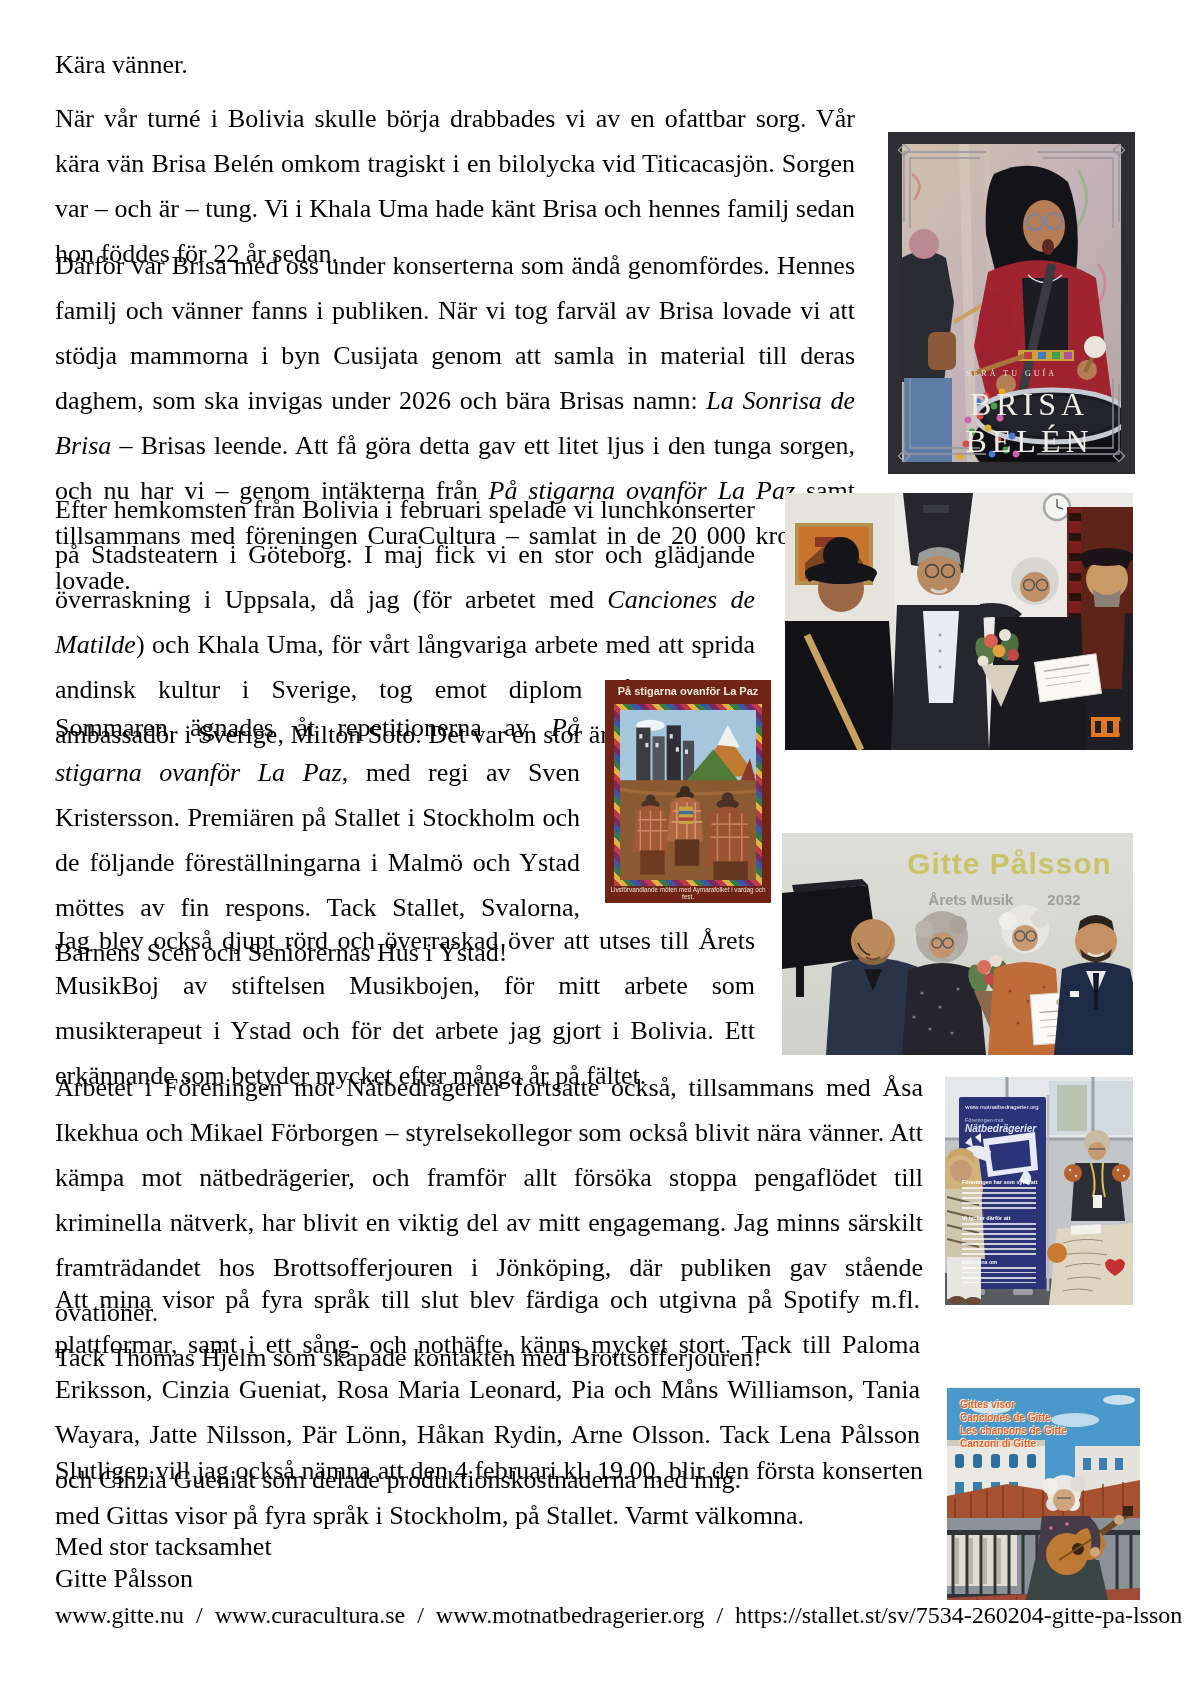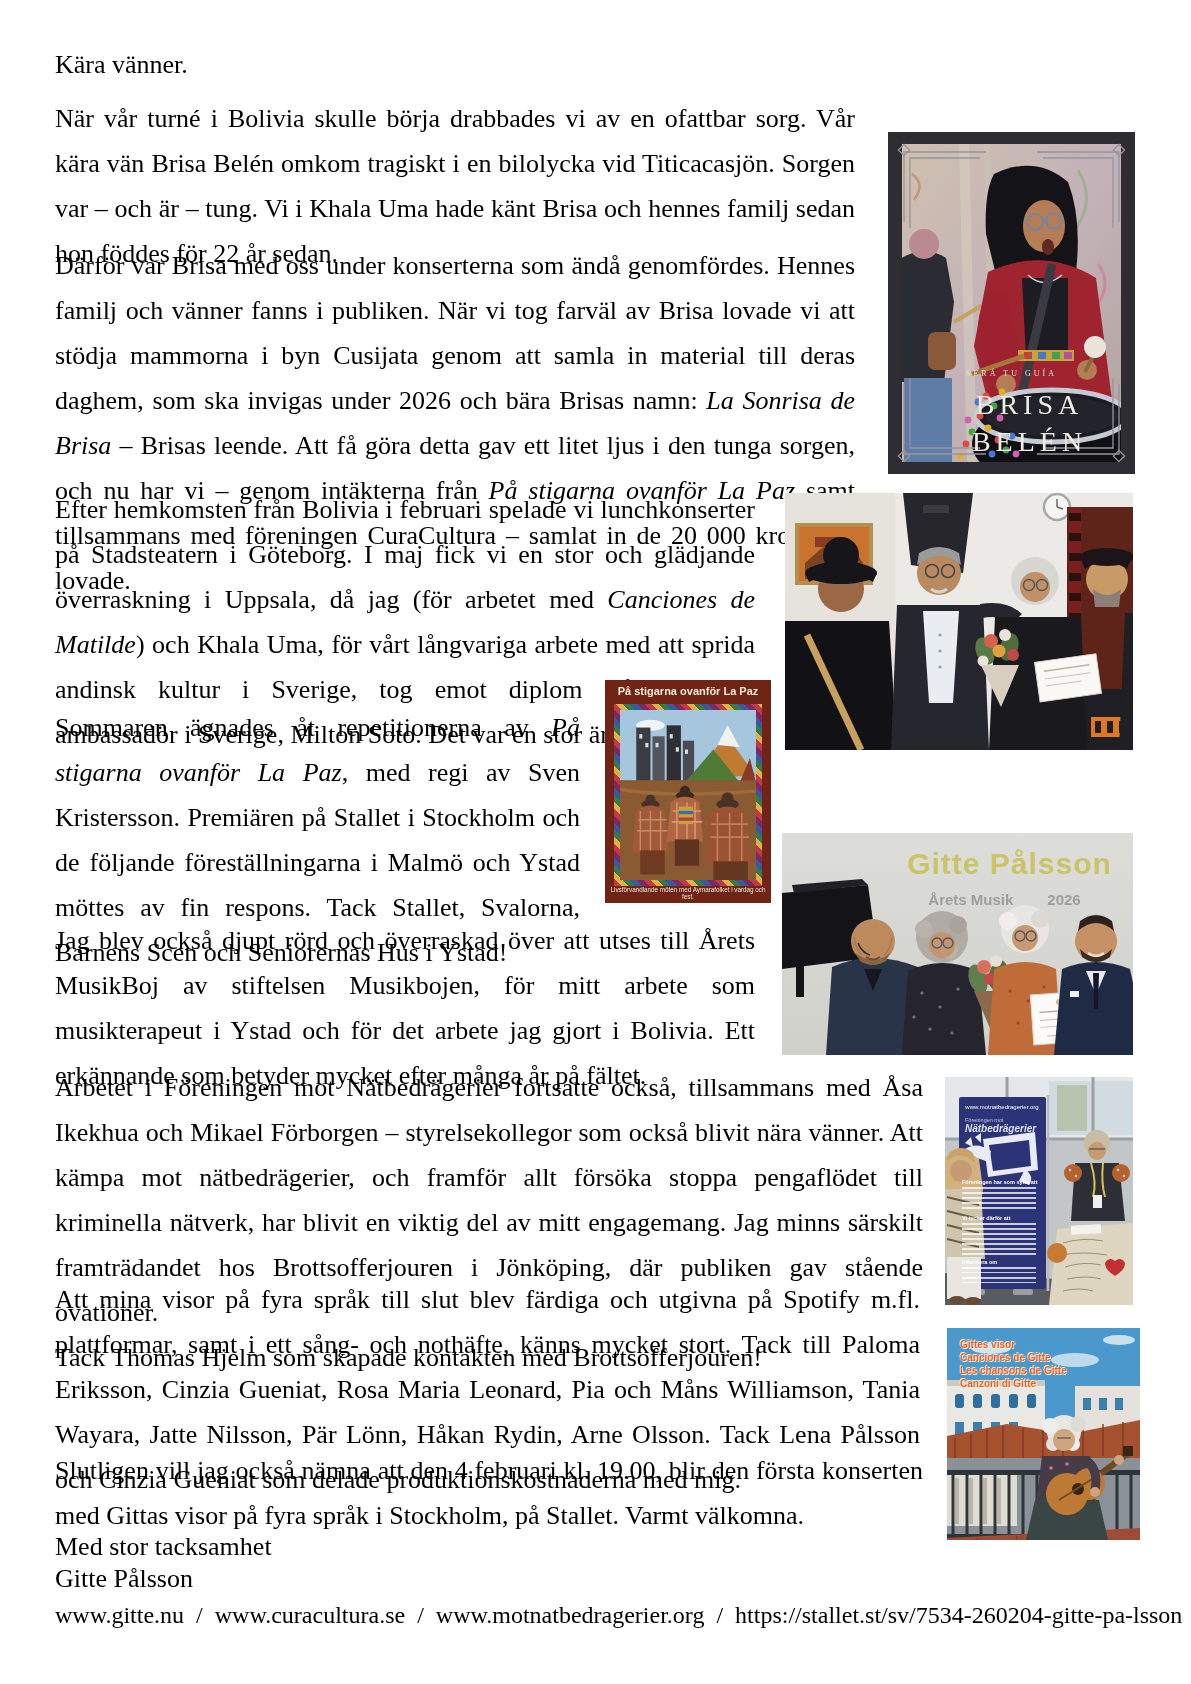--- a/index.html
+++ b/index.html
@@ -21,7 +21,7 @@
   .brisa-tagline{position:absolute;left:0;right:0;bottom:96px;text-align:center;
                  font-size:8px;letter-spacing:3px;color:#e7e2d6;}
   .brisa-title{position:absolute;left:0;right:0;bottom:14px;text-align:center;
-               font-size:28px;line-height:37px;letter-spacing:5px;color:#efece3;padding-left:36px;}
+               font-size:32px;line-height:37px;letter-spacing:5px;color:#efece3;padding-left:36px;}
 
   
   .fig-lapaz{background:#6f2415;}

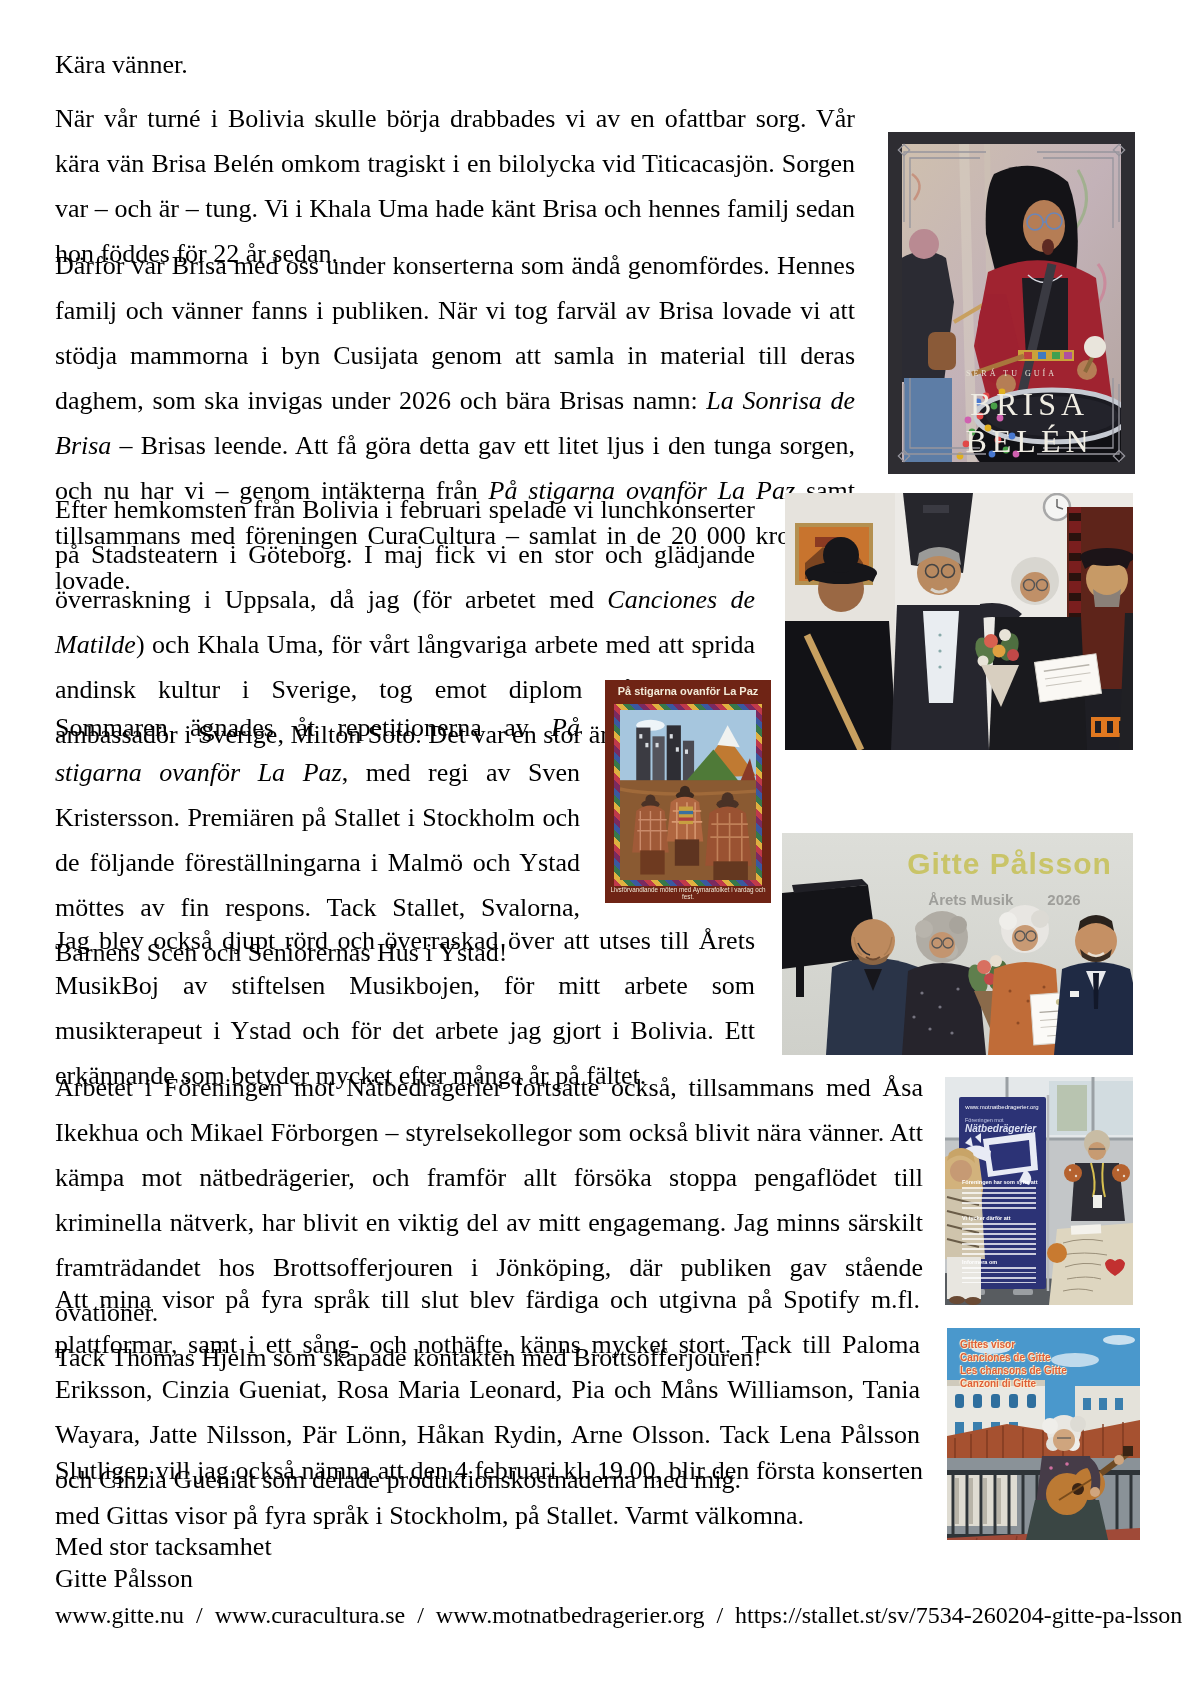--- a/index.html
+++ b/index.html
@@ -334,7 +334,7 @@
     <div class="award-title">Gitte Pålsson</div>
     <div class="award-sub">
       <span>Årets Musik</span>
-      <span>2026</span>
+      <span>2032</span>
     </div>
     <svg class="award-people" width="351" height="222" viewBox="0 0 351 222">
 

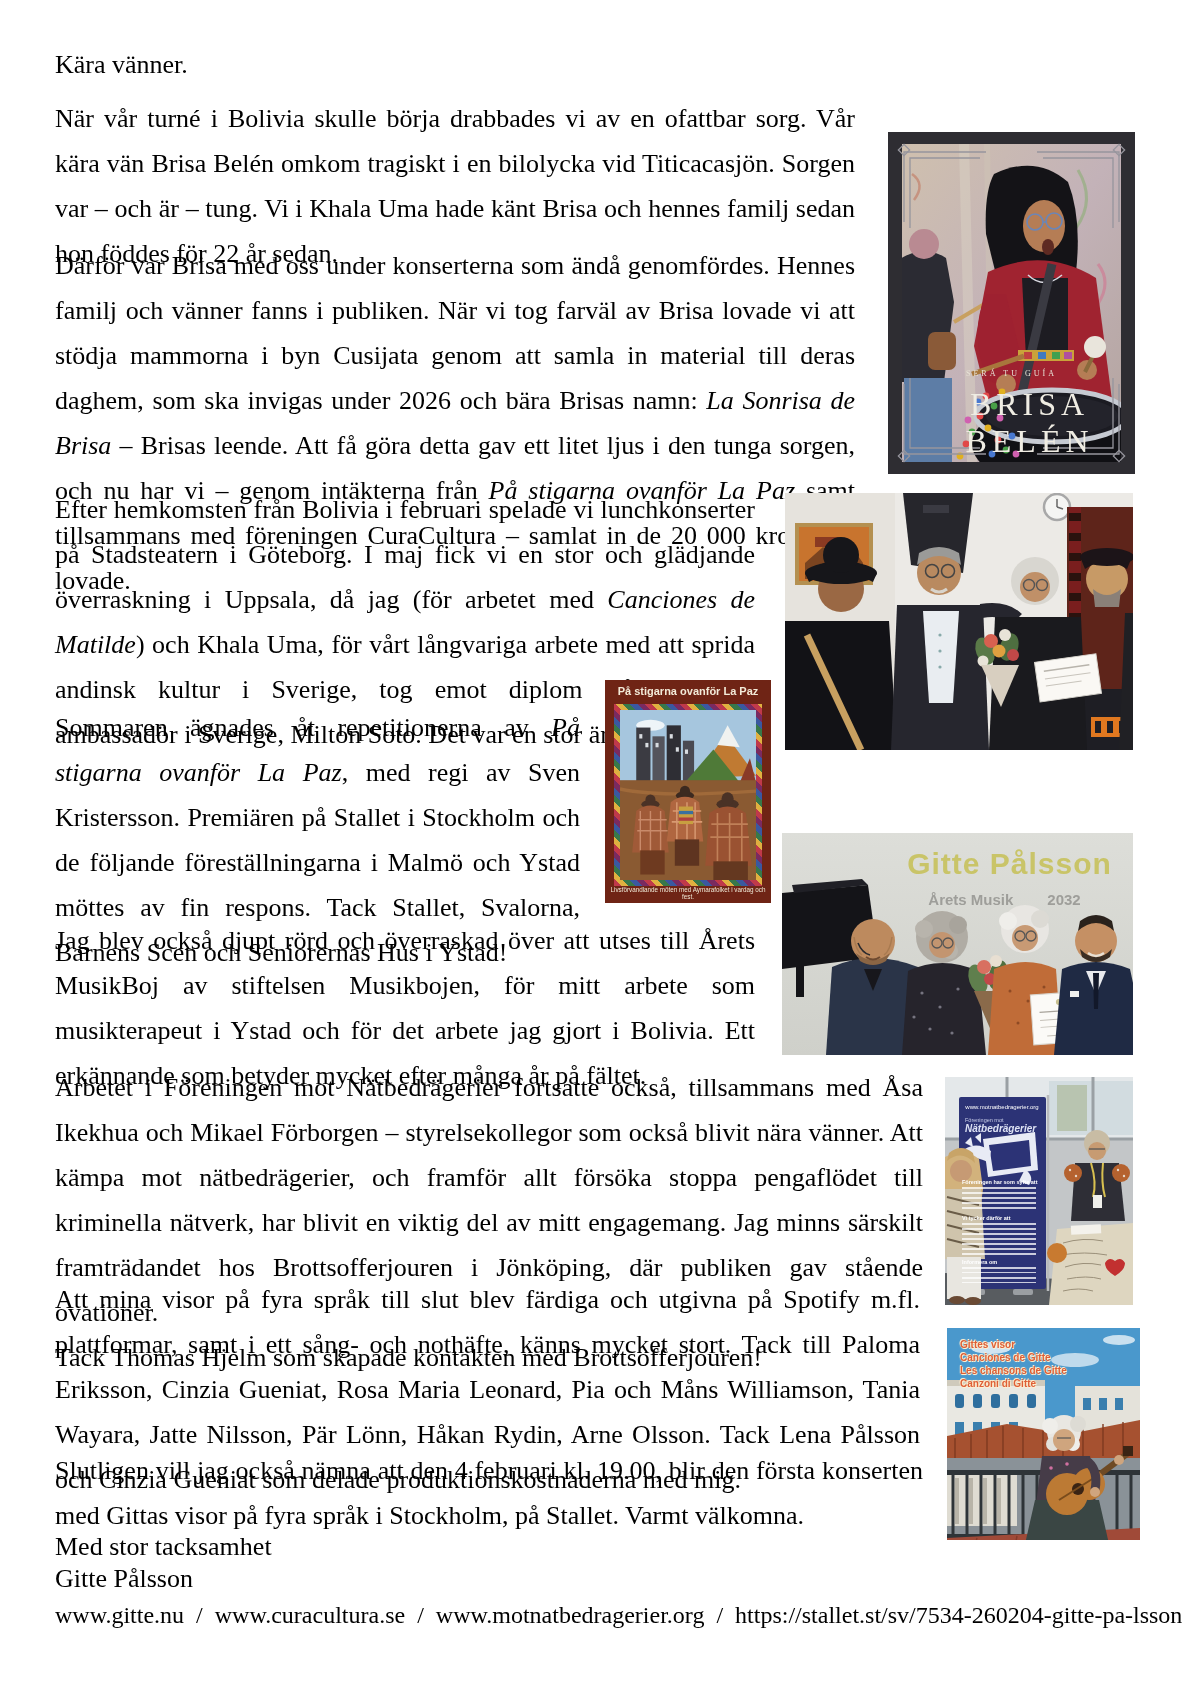--- a/index.html
+++ b/index.html
@@ -486,7 +486,7 @@
     <div class="nb-bullets" style="top:190px;height:16px"></div>
   </div>
 
-  <div class="fig" style="top:1328px;left:947px;width:193px;height:212px">
+  <div class="fig" style="top:1388px;left:947px;width:193px;height:212px">
     <svg width="193" height="272" viewBox="0 0 193 272" style="position:absolute;inset:0">
       <rect width="193" height="272" fill="#4a98cc"></rect>
       <ellipse cx="44" cy="20" rx="20" ry="6" fill="#e8f2f8" opacity=".85"></ellipse>

